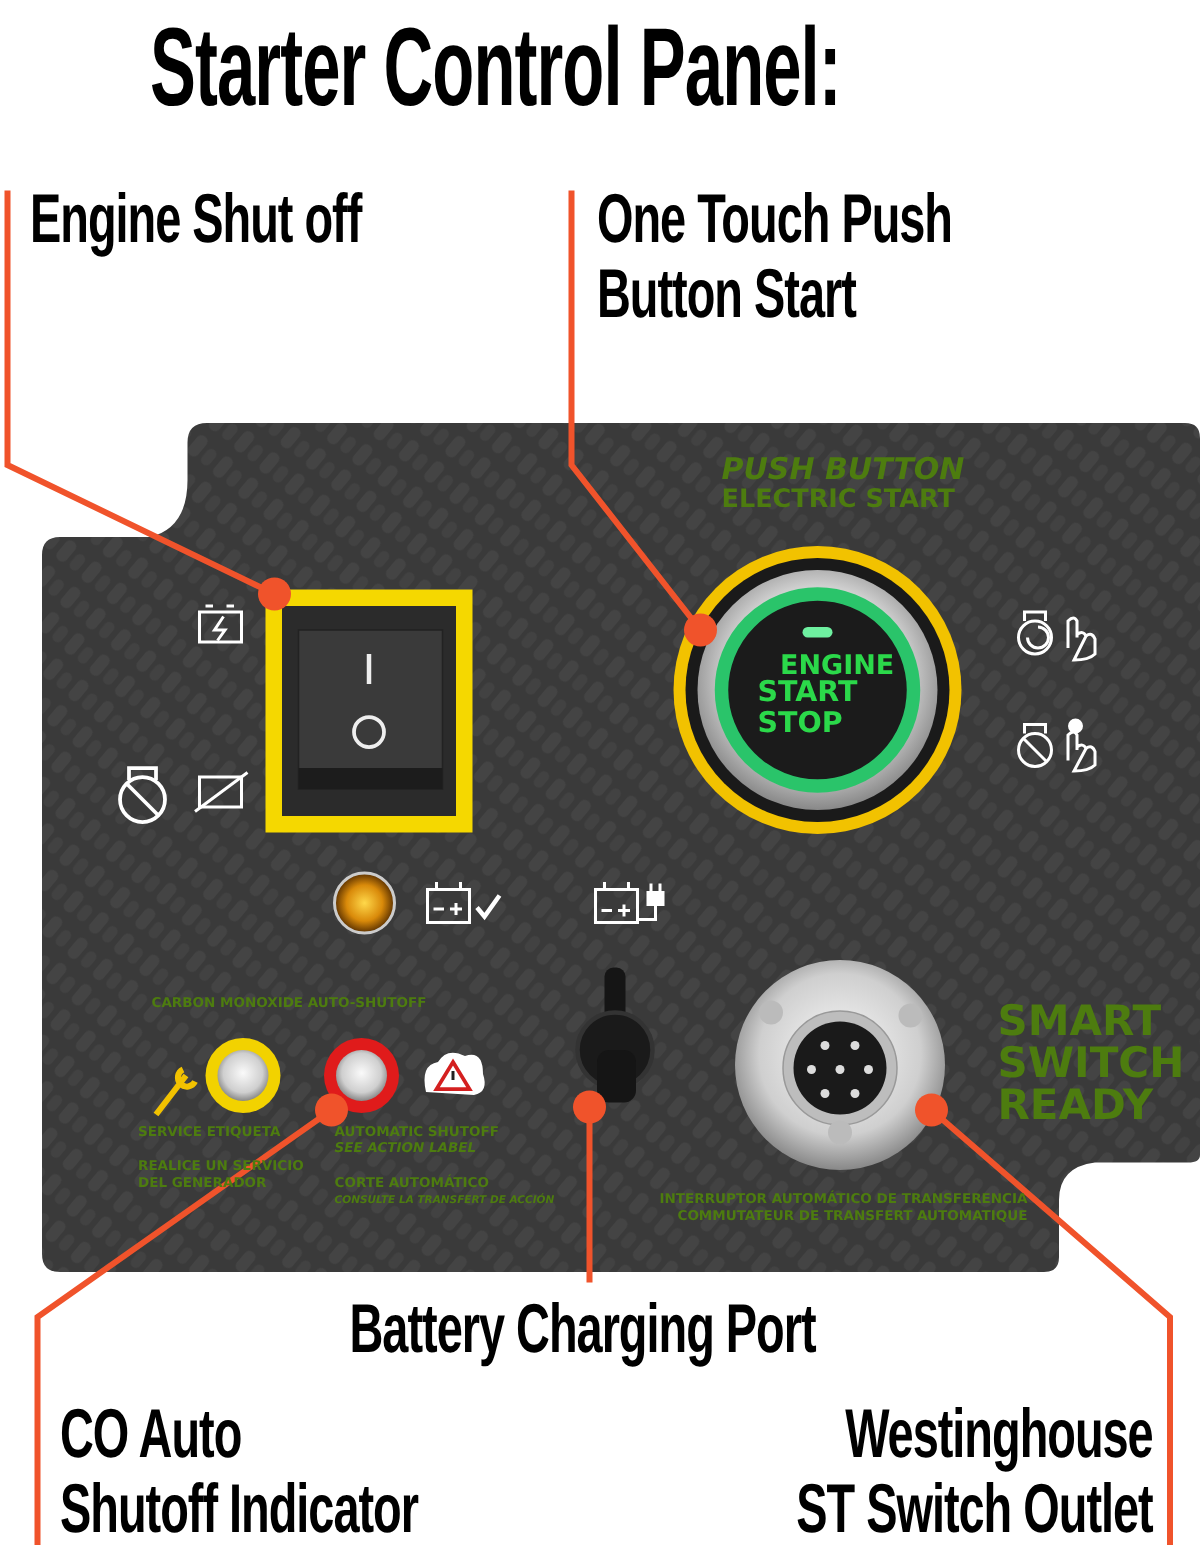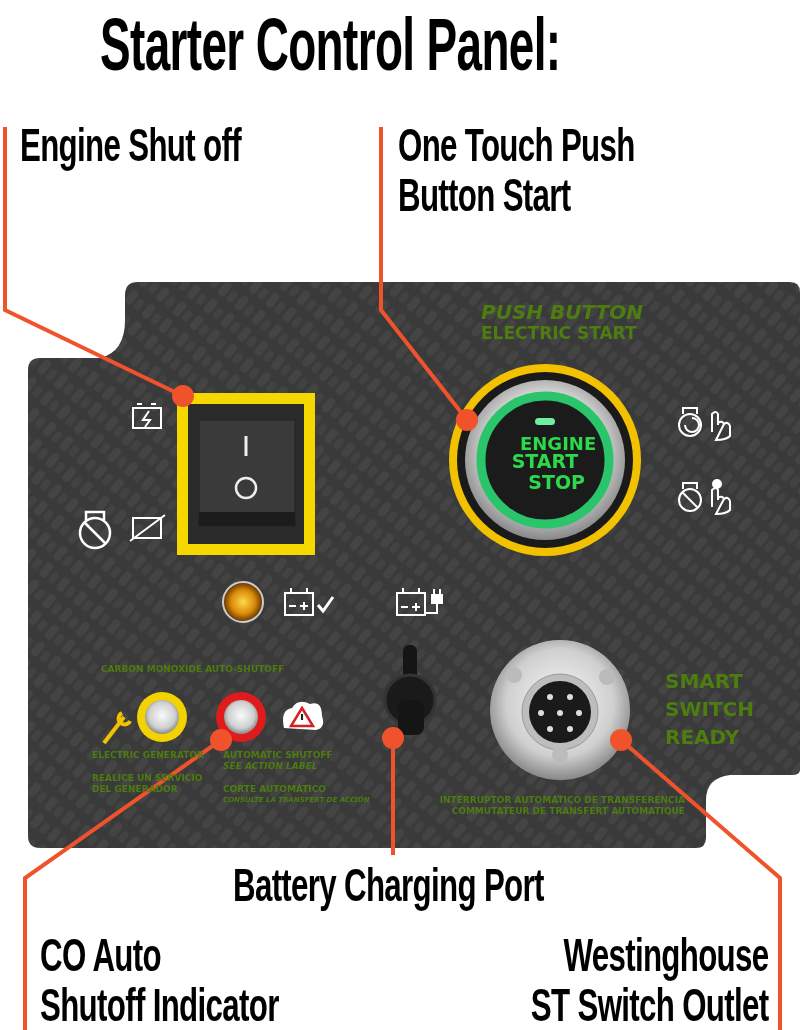--- a/index.html
+++ b/index.html
@@ -171,7 +171,7 @@
 <div class="pt ital" style="left:481px;top:300px;font-size:20px;">PUSH BUTTON</div>
 <div class="pt" style="left:481px;top:323px;font-size:17px;font-weight:bold;">ELECTRIC START</div>
 <div class="pt" style="left:520px;top:433px;font-size:18px;color:#2bd94a;width:50px;text-align:center;">ENGINE</div>
-<div class="pt" style="left:505px;top:450px;font-size:19px;color:#2bd94a;width:80px;text-align:center;">START</div>
+<div class="pt" style="left:505px;top:450px;font-size:19px;color:#2bd94a;width:80px;">START</div>
 <div class="pt" style="left:505px;top:471px;font-size:19px;color:#2bd94a;width:80px;text-align:right;">STOP</div>
 
 <div class="pt small" style="left:101px;top:664px;">CARBON MONOXIDE AUTO-SHUTOFF</div>

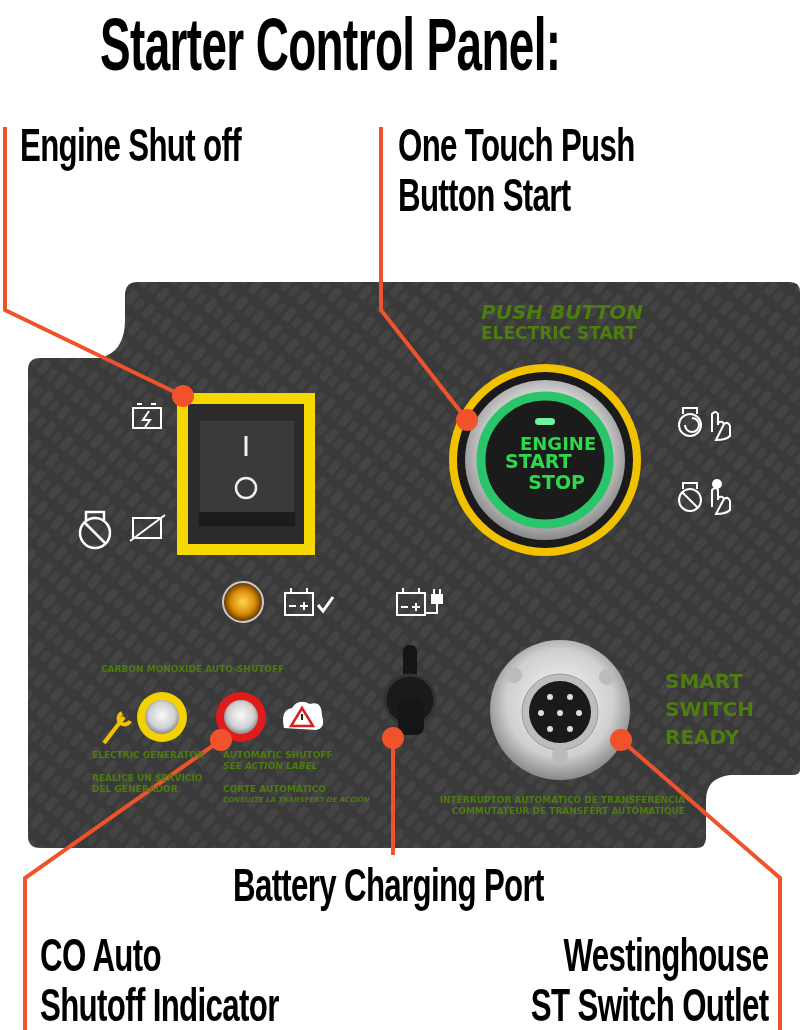--- a/index.html
+++ b/index.html
@@ -172,7 +172,7 @@
 <div class="pt" style="left:481px;top:323px;font-size:17px;font-weight:bold;">ELECTRIC START</div>
 <div class="pt" style="left:520px;top:433px;font-size:18px;color:#2bd94a;width:50px;text-align:center;">ENGINE</div>
 <div class="pt" style="left:505px;top:450px;font-size:19px;color:#2bd94a;width:80px;">START</div>
-<div class="pt" style="left:505px;top:471px;font-size:19px;color:#2bd94a;width:80px;text-align:right;">STOP</div>
+<div class="pt" style="left:505px;top:471px;font-size:19px;color:#2bd94a;width:80px;text-align:left;">STOP</div>
 
 <div class="pt small" style="left:101px;top:664px;">CARBON MONOXIDE AUTO-SHUTOFF</div>
 <div class="pt small" style="left:92px;top:750px;">ELECTRIC GENERATOR</div>

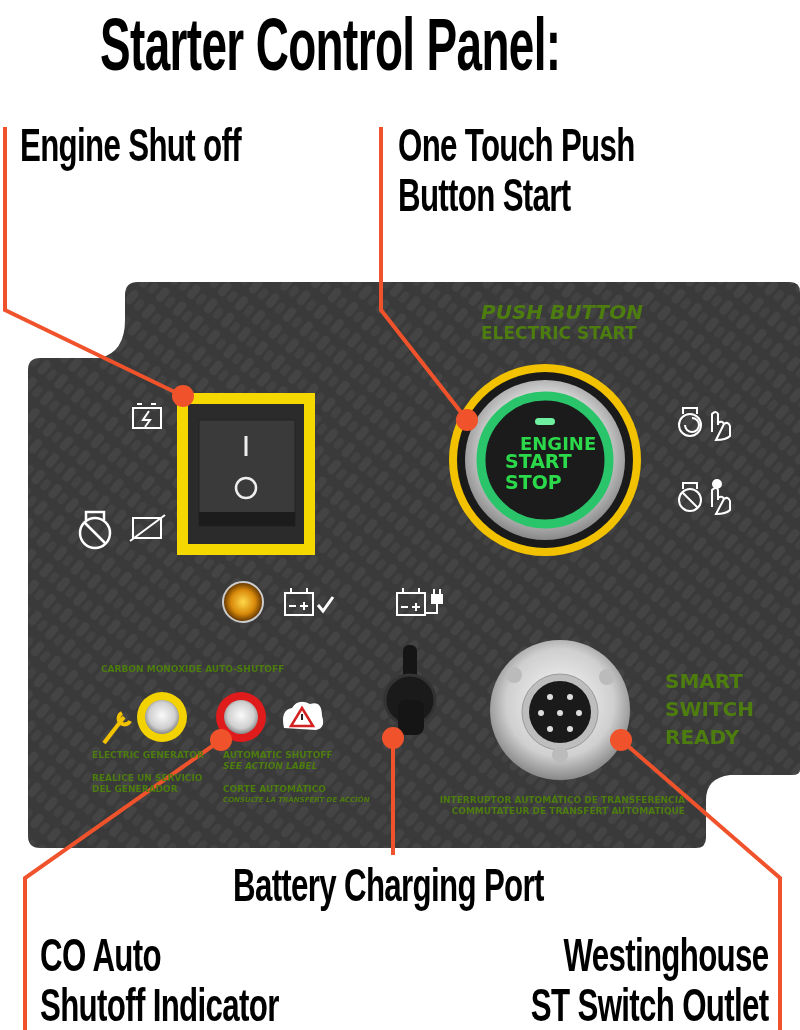--- a/index.html
+++ b/index.html
@@ -183,7 +183,7 @@
 <div class="pt small" style="left:223px;top:784px;">CORTE AUTOMÁTICO</div>
 <div class="pt ital" style="left:223px;top:796px;font-size:7px;">CONSULTE LA TRANSFERT DE ACCIÓN</div>
 
-<div class="pt" style="left:665px;top:667px;font-size:20px;line-height:28px;">
+<div class="pt" style="left:665px;top:667px;font-size:28px;line-height:28px;">
   <div>SMART</div>
   <div>SWITCH</div>
   <div>READY</div>

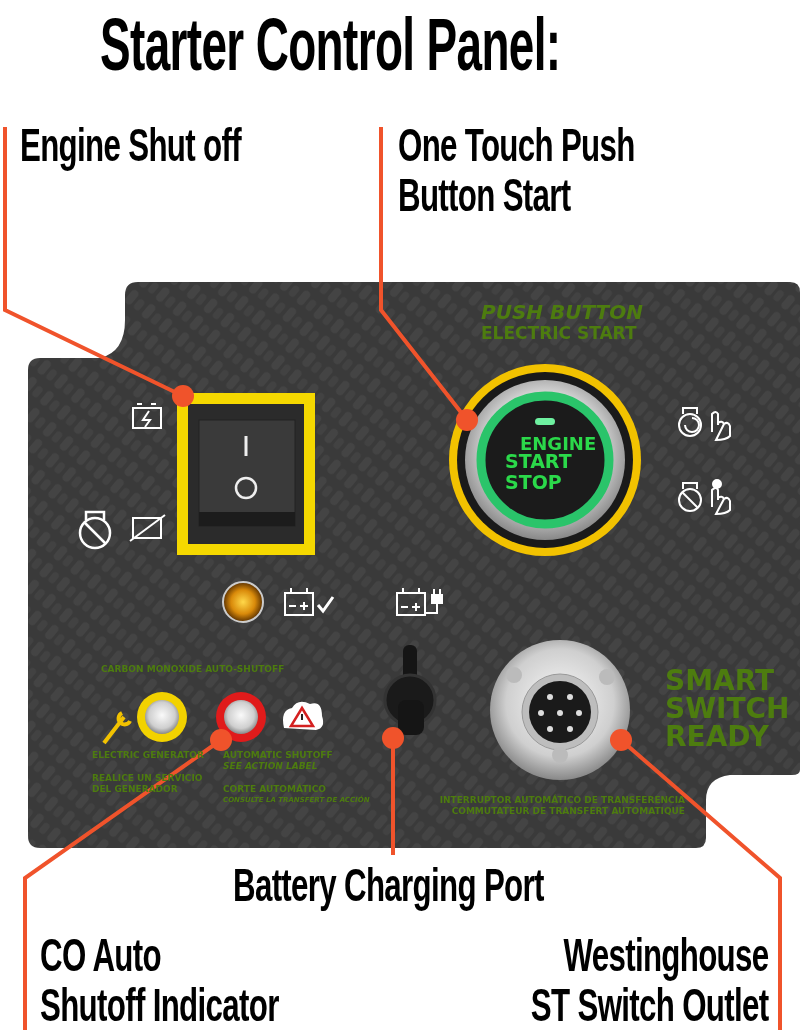--- a/index.html
+++ b/index.html
@@ -175,7 +175,7 @@
 <div class="pt" style="left:505px;top:471px;font-size:19px;color:#2bd94a;width:80px;text-align:left;">STOP</div>
 
 <div class="pt small" style="left:101px;top:664px;">CARBON MONOXIDE AUTO-SHUTOFF</div>
-<div class="pt small" style="left:92px;top:750px;">ELECTRIC GENERATOR</div>
+<div class="pt small" style="left:92px;top:750px;">SERVICE ETIQUETA</div>
 <div class="pt small" style="left:92px;top:773px;">REALICE UN SERVICIO</div>
 <div class="pt small" style="left:92px;top:784px;">DEL GENERADOR</div>
 <div class="pt small" style="left:223px;top:750px;">AUTOMATIC SHUTOFF</div>

